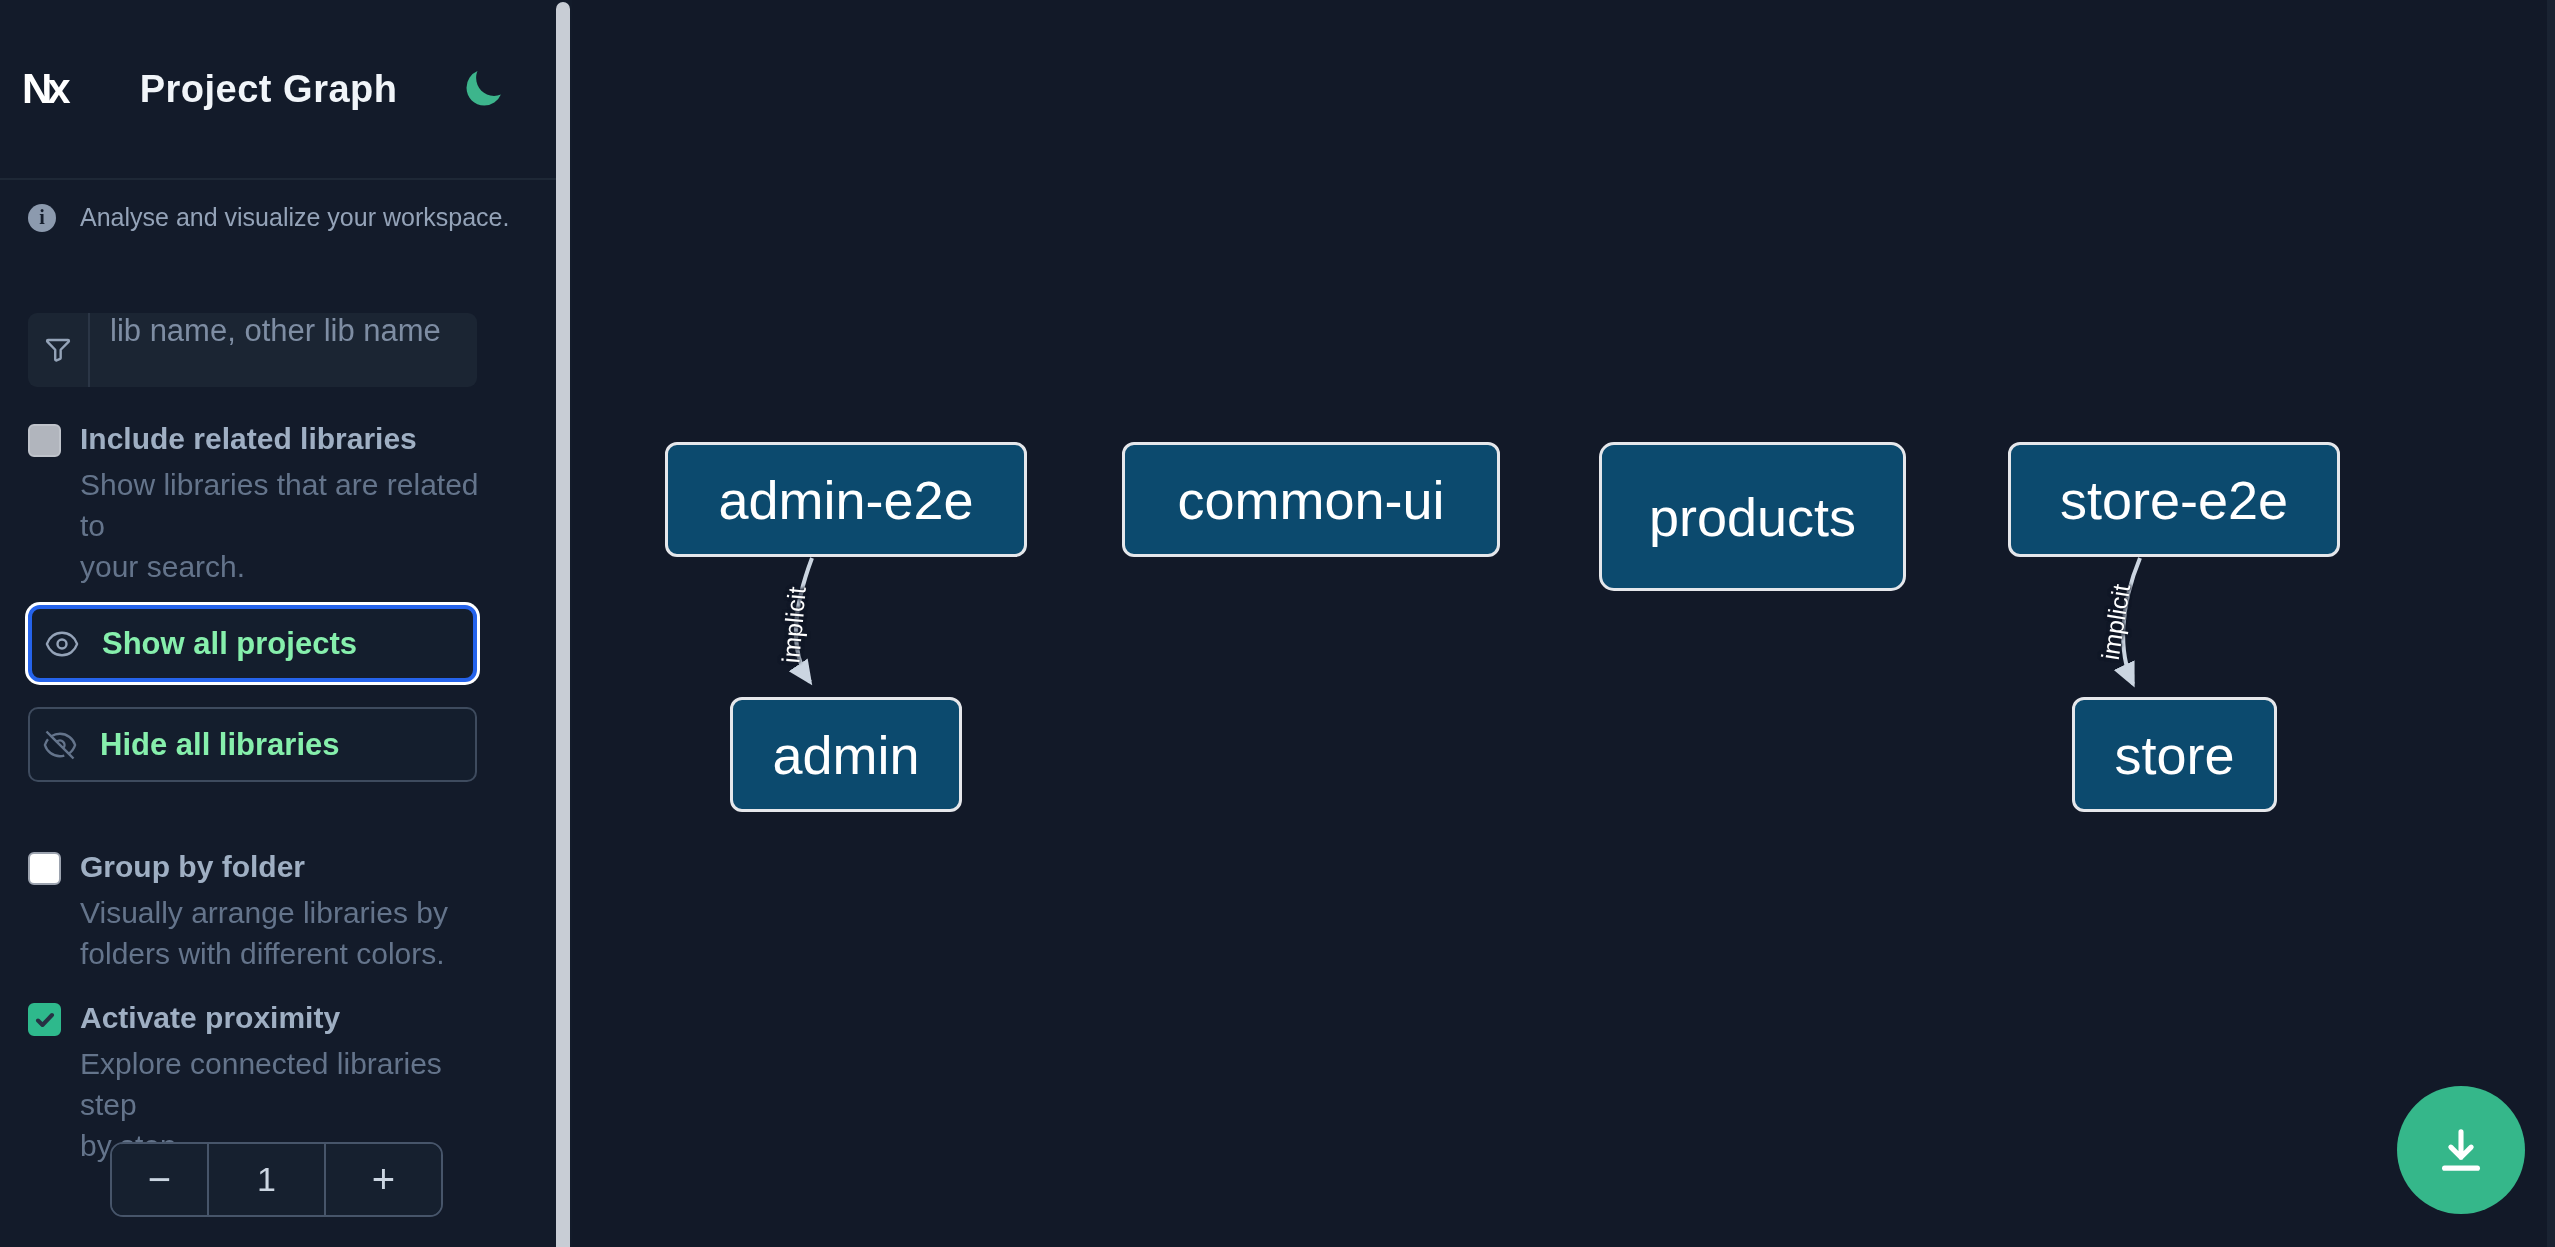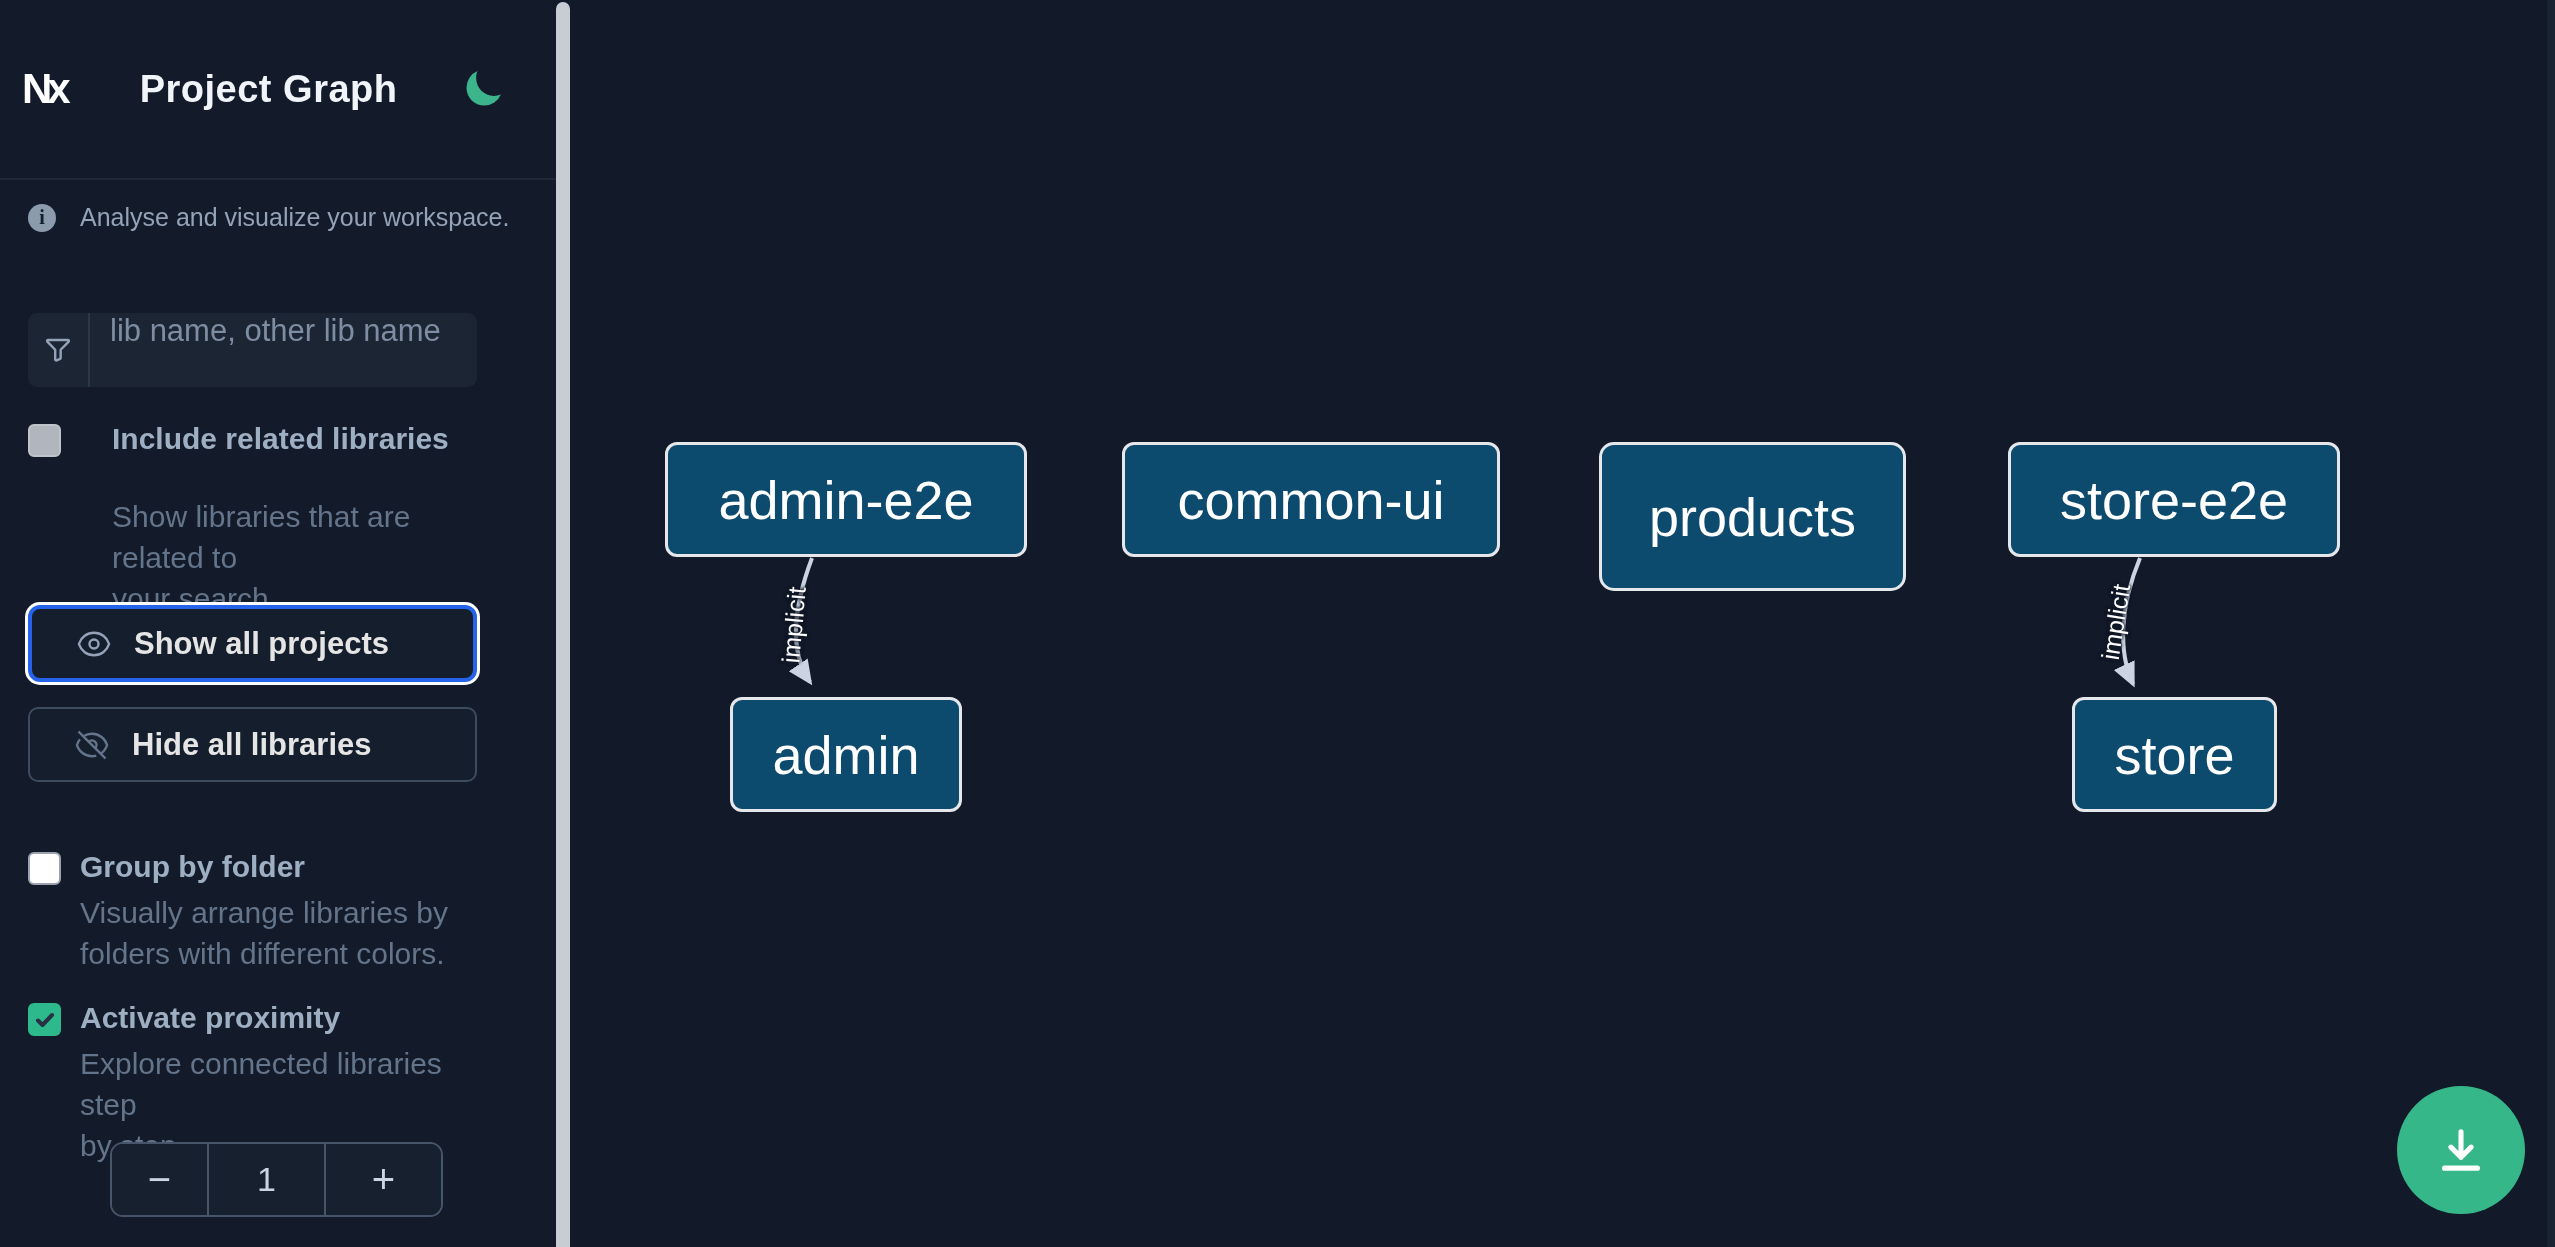--- a/index.html
+++ b/index.html
@@ -144,7 +144,7 @@
     <input type="text" value="" placeholder="lib name, other lib name" style="">
   </div>
 
-  <div class="cb-row" style="top:421px;gap:32px;">
+  <div class="cb-row" style="top:421px;">
     <div class="cb-box cb-gray"></div>
     <div class="cb-label">Include related libraries</div>
     <div class="cb-desc">

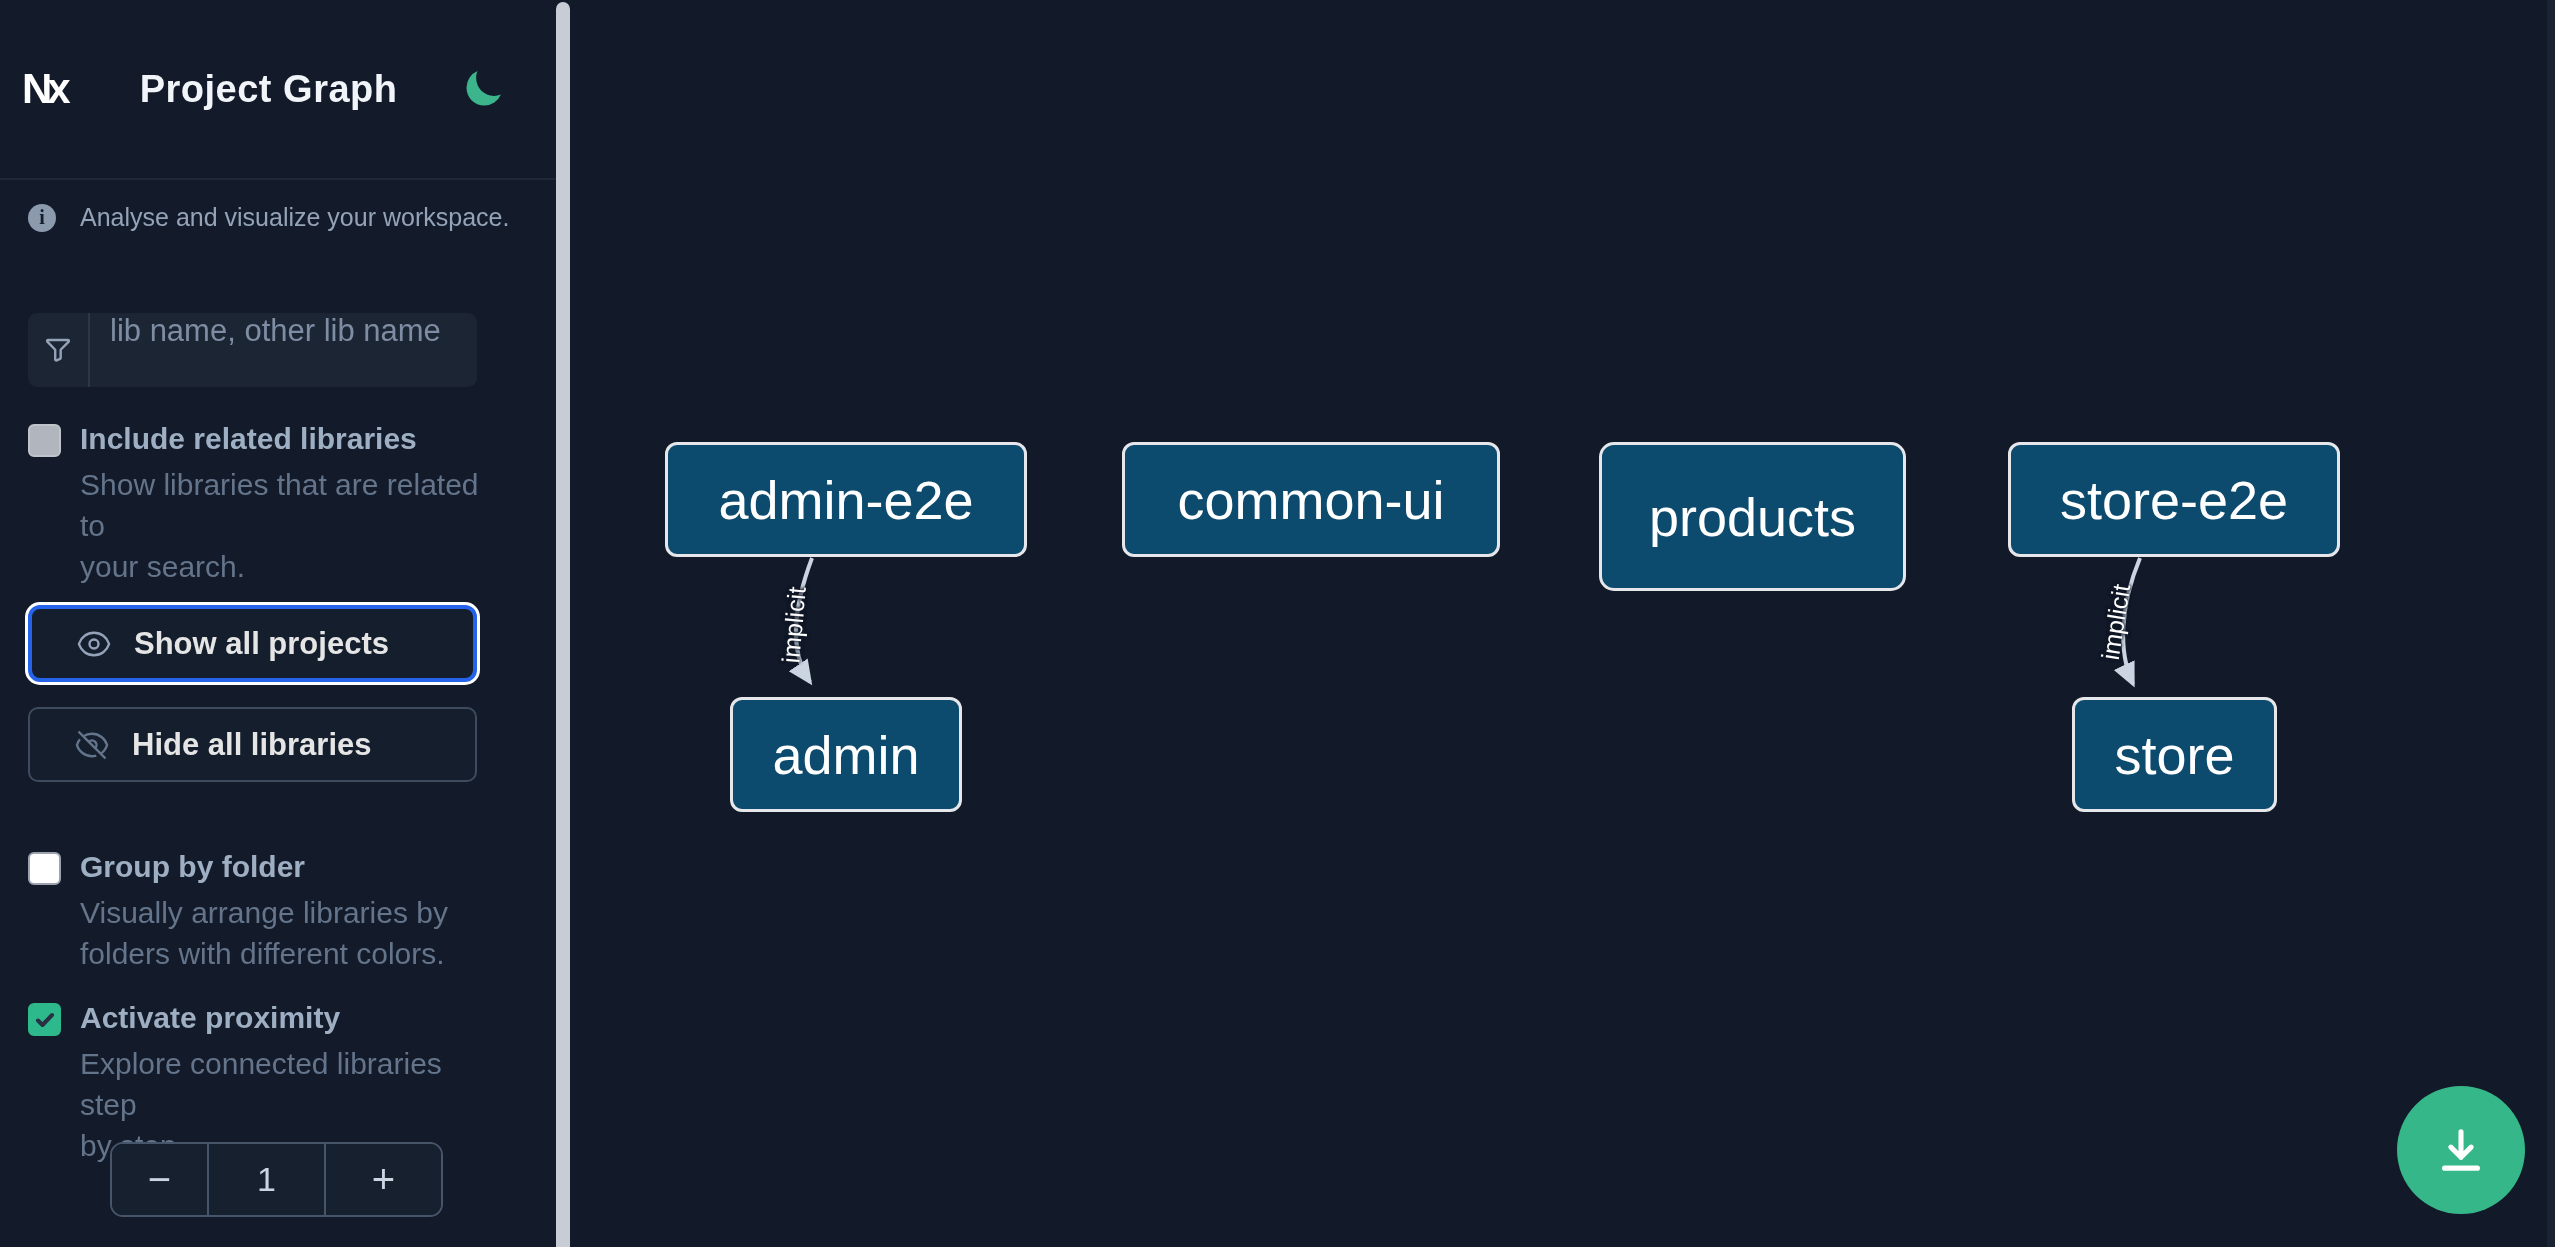--- a/index.html
+++ b/index.html
@@ -70,8 +70,8 @@
   .sb-btn{
     position:absolute;left:28px;width:449px;height:75px;
     background:#141e2d;border:2px solid #3e4b5e;border-radius:10px;
-    display:flex;align-items:center;gap:22px;padding-left:44px;box-sizing:border-box;
-    cursor:pointer;color:#e5e5e5;font-size:31px;font-weight:700;
+    display:flex;align-items:center;gap:22px;padding-left:12px;box-sizing:border-box;
+    cursor:pointer;color:#86efac;font-size:31px;font-weight:700;
   }
   .sb-btn.focused{
     border:4px solid #2563eb;box-shadow:0 0 0 3px #ffffff;border-radius:12px;height:77px;

